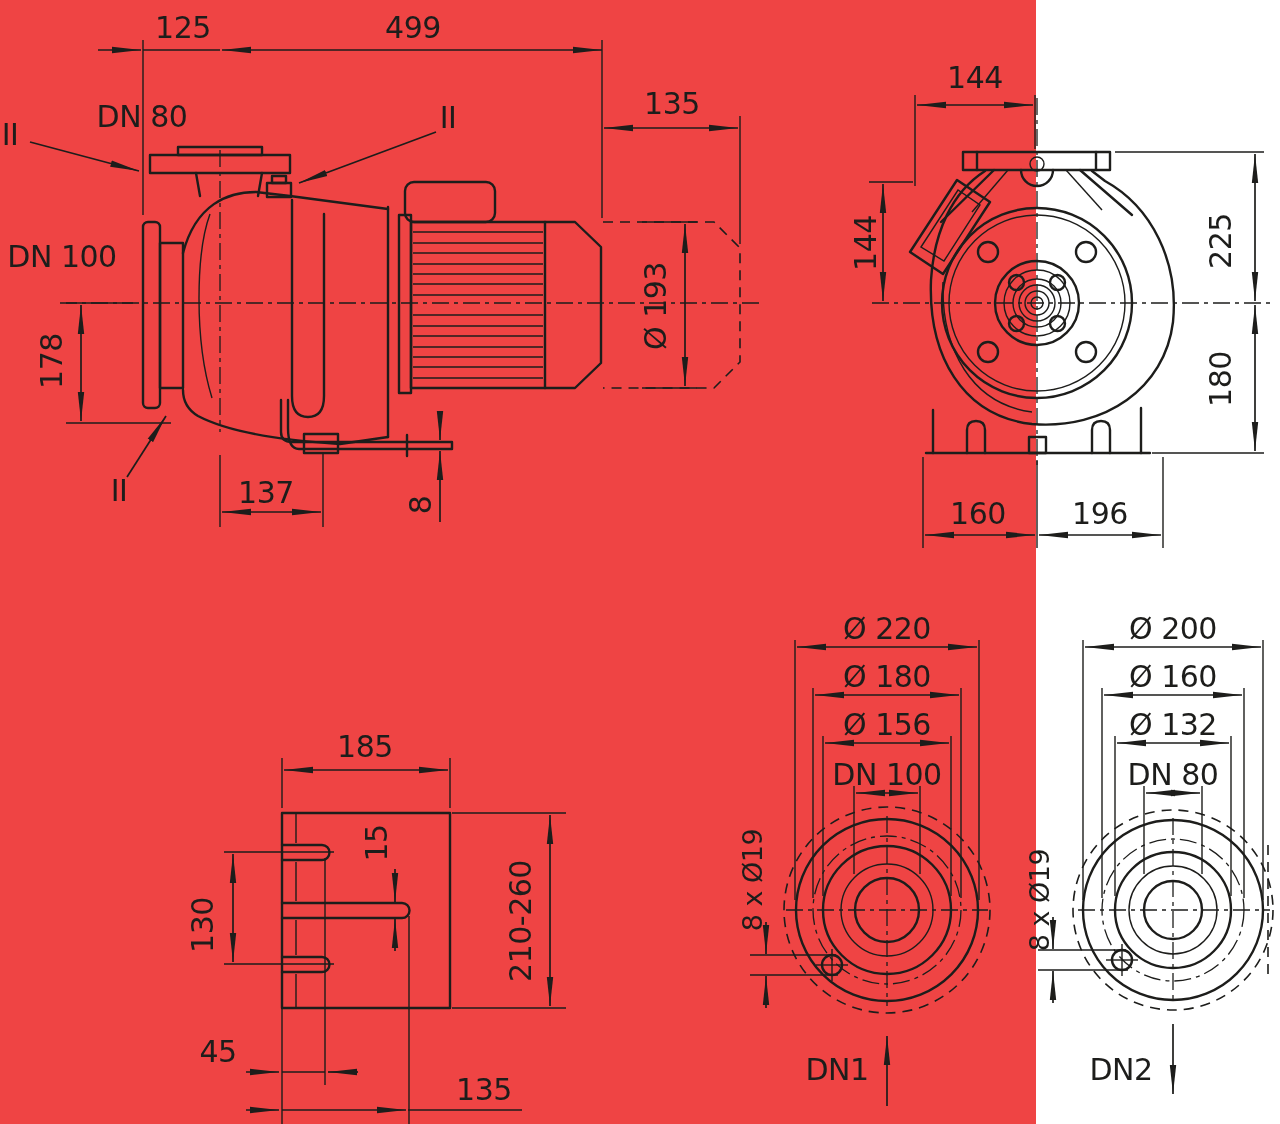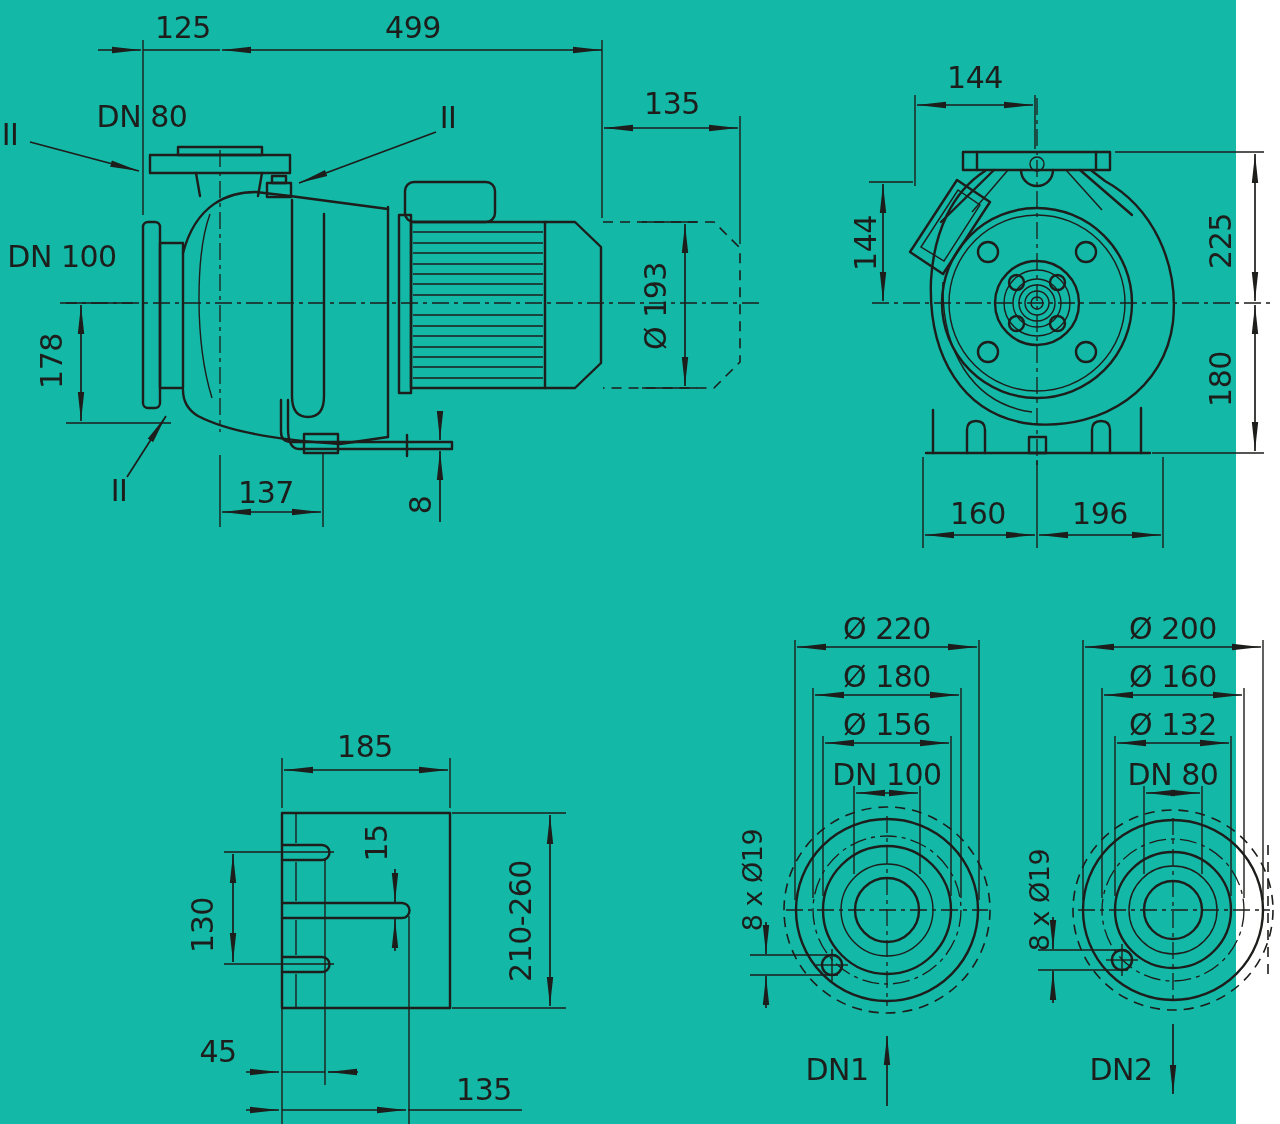--- a/index.html
+++ b/index.html
@@ -3,7 +3,7 @@
 <meta charset="utf-8">
 <style>
   html,body{margin:0;padding:0;background:#ffffff;}
-  .stage{width:1236px;height:1124px;position:relative;background:#14b8a6;}
+  .stage{width:1036px;height:1124px;position:relative;background:#ef4444;}
   svg{display:block;}
   .ln{stroke:#1d1d1b;stroke-width:2.4;fill:none;stroke-linecap:round;stroke-linejoin:round;}
   .tn{stroke:#1d1d1b;stroke-width:1.4;fill:none;stroke-linecap:butt;}

